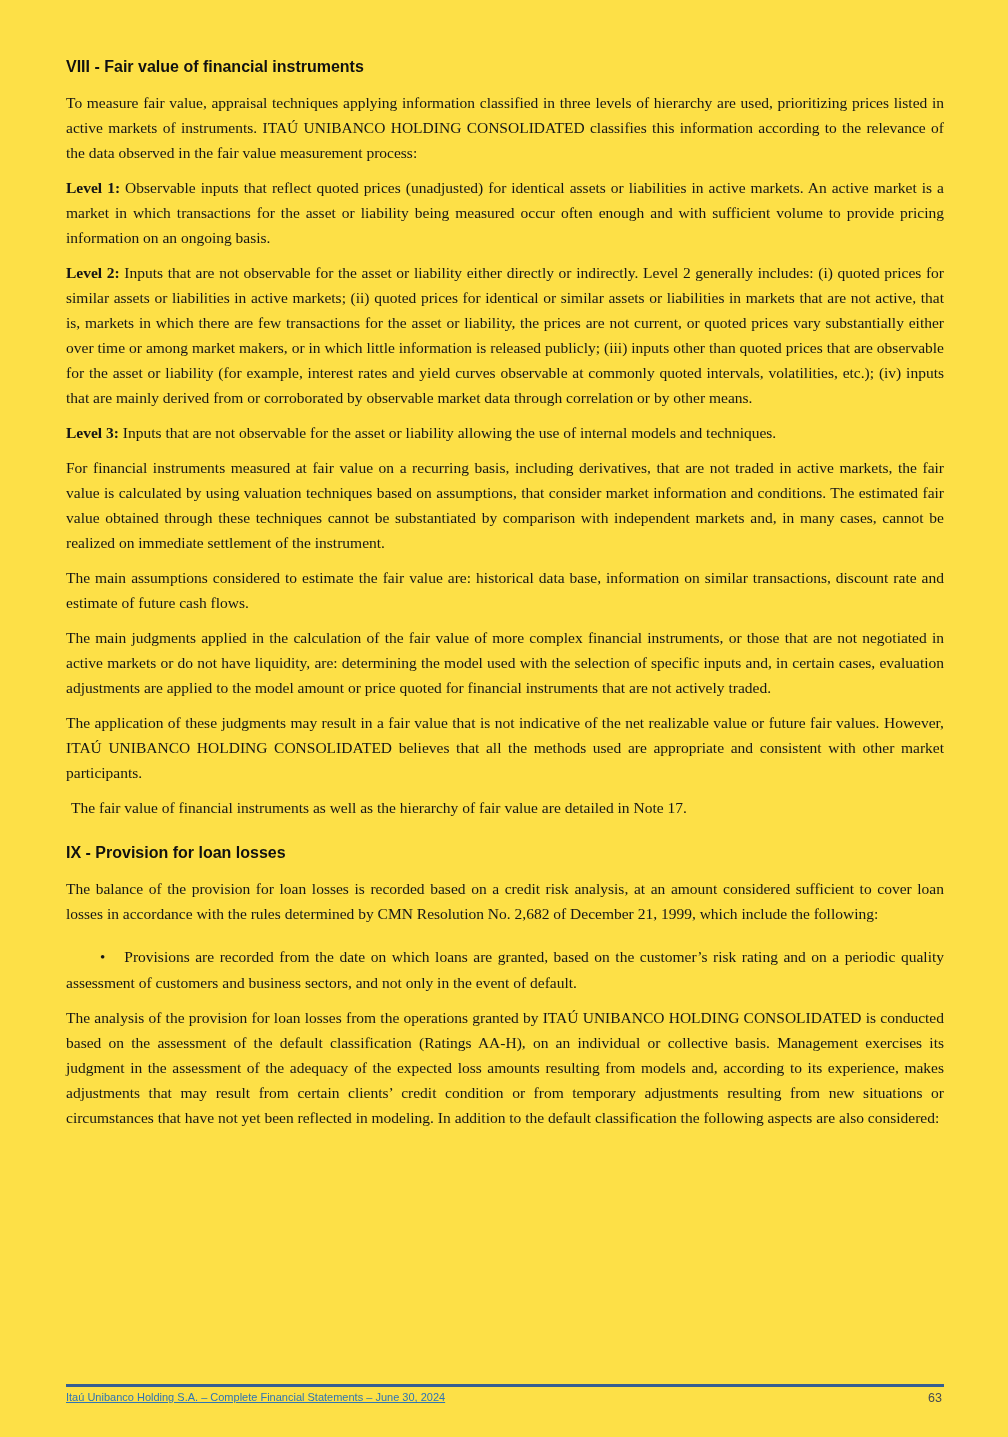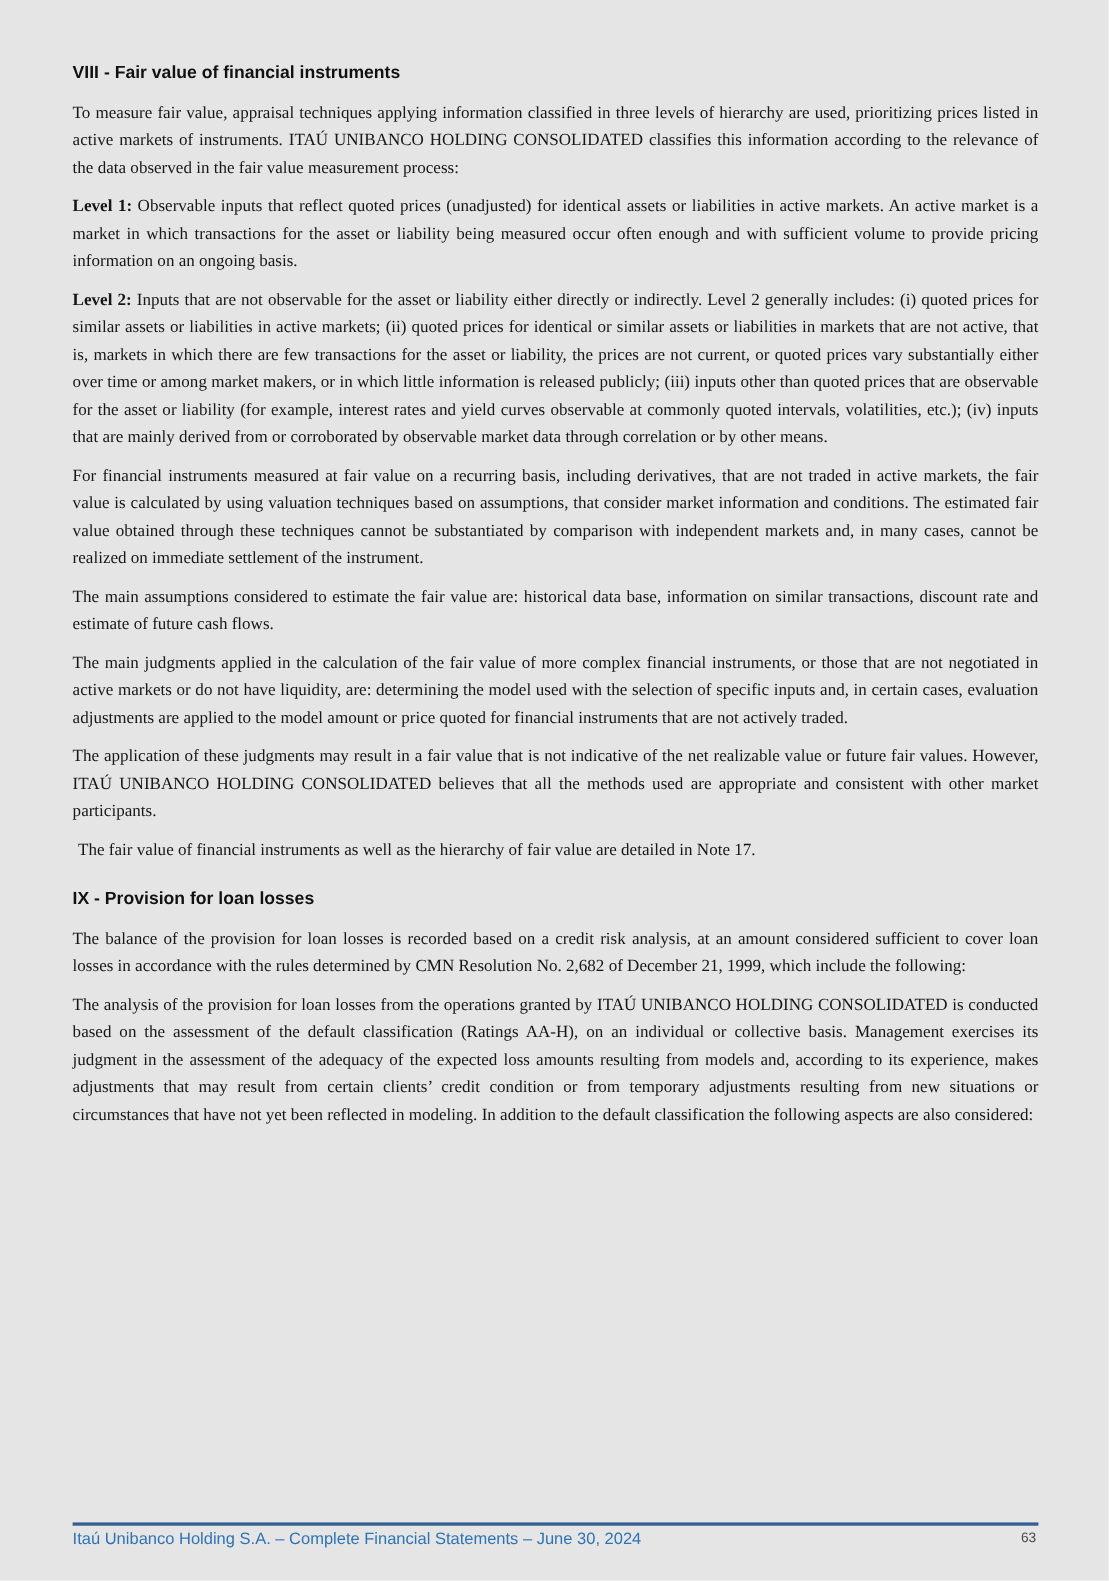--- a/index.html
+++ b/index.html
@@ -7,7 +7,7 @@
     position: relative;
     width: 1008px;
     height: 1437px;
-    background: #e5e5e5;
+    background: #fde047;
     font-family: "Liberation Sans", sans-serif;
     color: #161616;
     overflow: hidden;

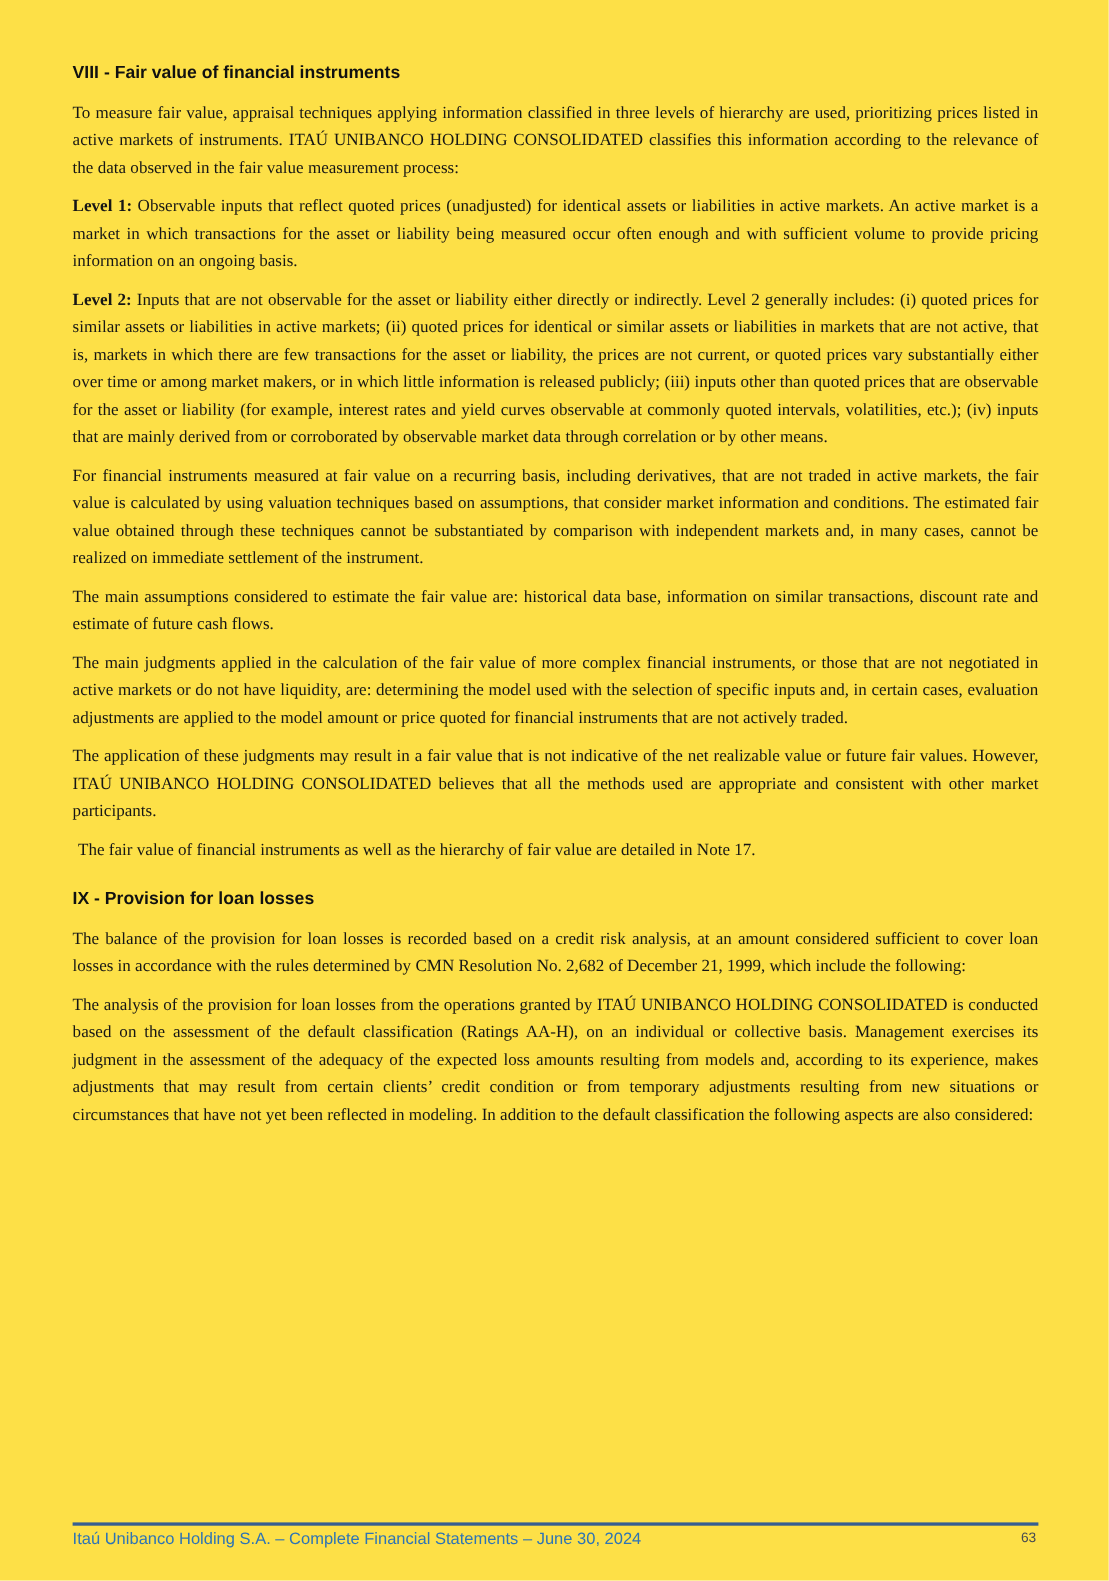--- a/index.html
+++ b/index.html
@@ -84,6 +84,7 @@
 
     <p><b>Level 2:</b><span> Inputs that are not observable for the asset or liability either directly or indirectly. Level 2 generally includes: (i) quoted prices for similar assets or liabilities in active markets; (ii) quoted prices for identical or similar assets or liabilities in markets that are not active, that is, markets in which there are few transactions for the asset or liability, the prices are not current, or quoted prices vary substantially either over time or among market makers, or in which little information is released publicly; (iii) inputs other than quoted prices that are observable for the asset or liability (for example, interest rates and yield curves observable at commonly quoted intervals, volatilities, etc.); (iv) inputs that are mainly derived from or corroborated by observable market data through correlation or by other means.</span></p>
 
+    <p><b>Level 3:</b><span> Inputs that are not observable for the asset or liability allowing the use of internal models and techniques.</span></p>
 
     <p>For financial instruments measured at fair value on a recurring basis, including derivatives, that are not traded in active markets, the fair value is calculated by using valuation techniques based on assumptions, that consider market information and conditions. The estimated fair value obtained through these techniques cannot be substantiated by comparison with independent markets and, in many cases, cannot be realized on immediate settlement of the instrument.</p>
 

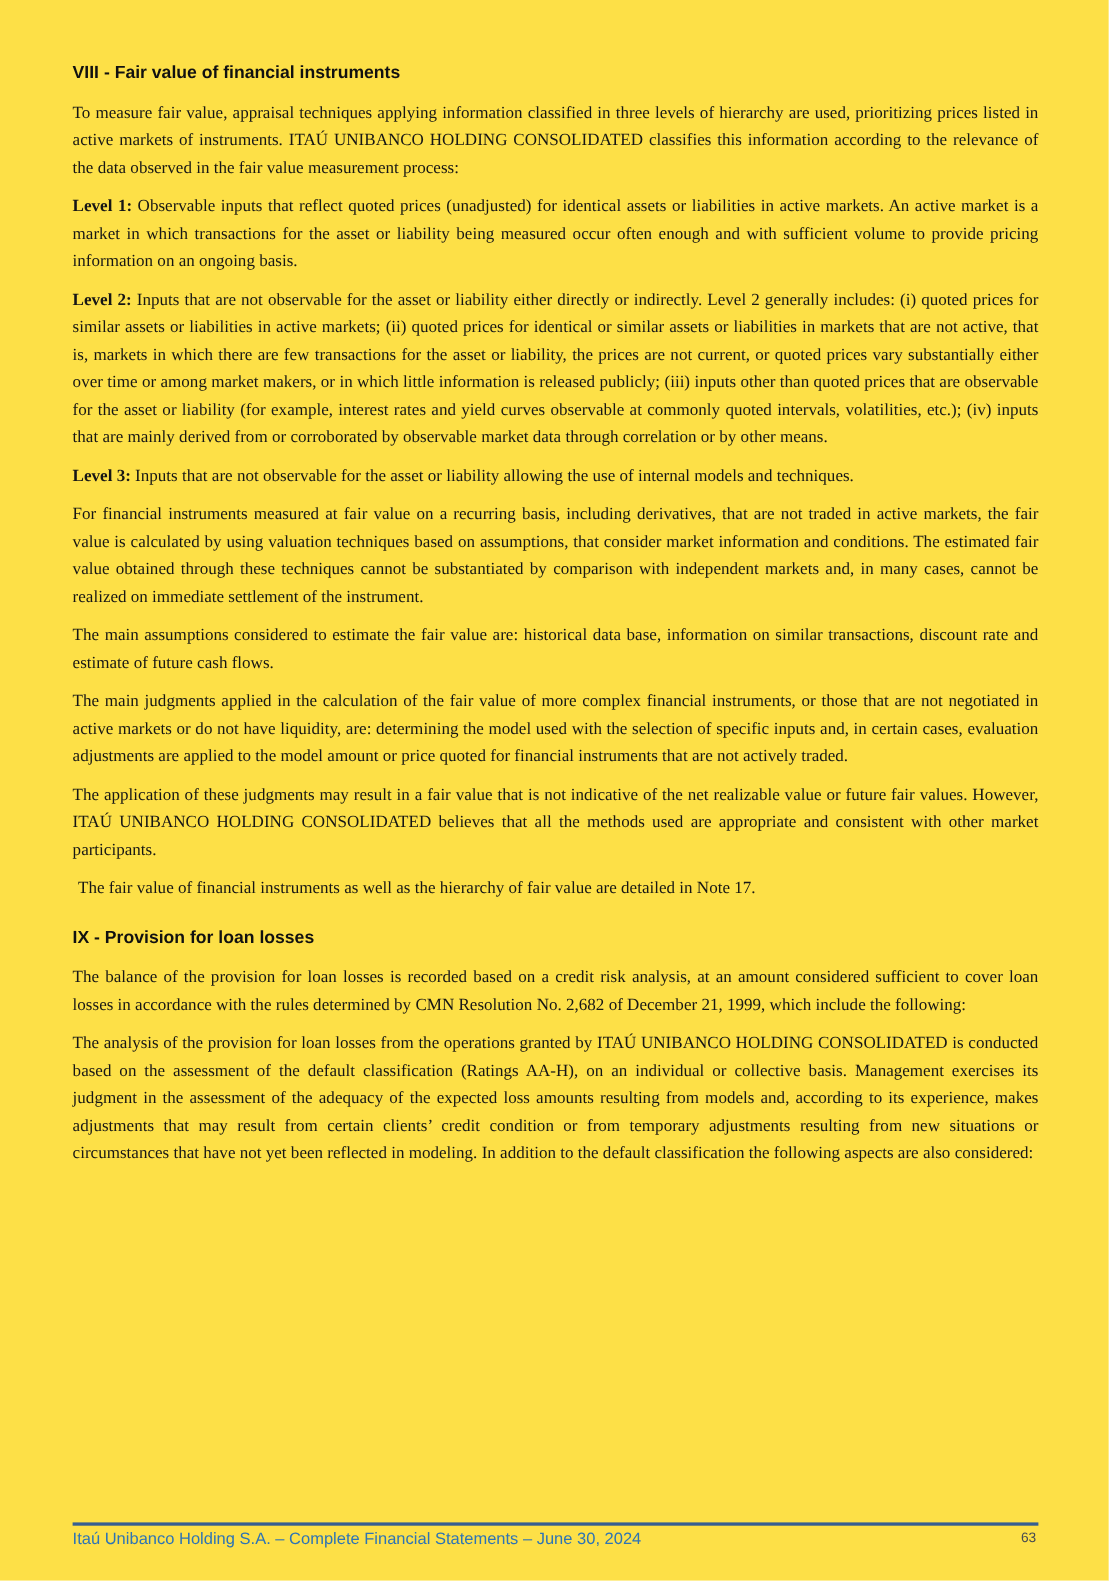--- a/index.html
+++ b/index.html
@@ -100,6 +100,7 @@
 
     <p>The balance of the provision for loan losses is recorded based on a credit risk analysis, at an amount considered sufficient to cover loan losses in accordance with the rules determined by CMN Resolution No. 2,682 of December 21, 1999, which include the following:</p>
 
+    <p class="bullet"><span class="glyph">•</span><span class="gap"></span><span>Provisions are recorded from the date on which loans are granted, based on the customer’s risk rating and on a periodic quality assessment of customers and business sectors, and not only in the event of default.</span></p>
 
 
     <p>The analysis of the provision for loan losses from the operations granted by ITAÚ UNIBANCO HOLDING CONSOLIDATED is conducted based on the assessment of the default classification (Ratings AA-H), on an individual or collective basis. Management exercises its judgment in the assessment of the adequacy of the expected loss amounts resulting from models and, according to its experience, makes adjustments that may result from certain clients’ credit condition or from temporary adjustments resulting from new situations or circumstances that have not yet been reflected in modeling. In addition to the default classification the following aspects are also considered:</p>

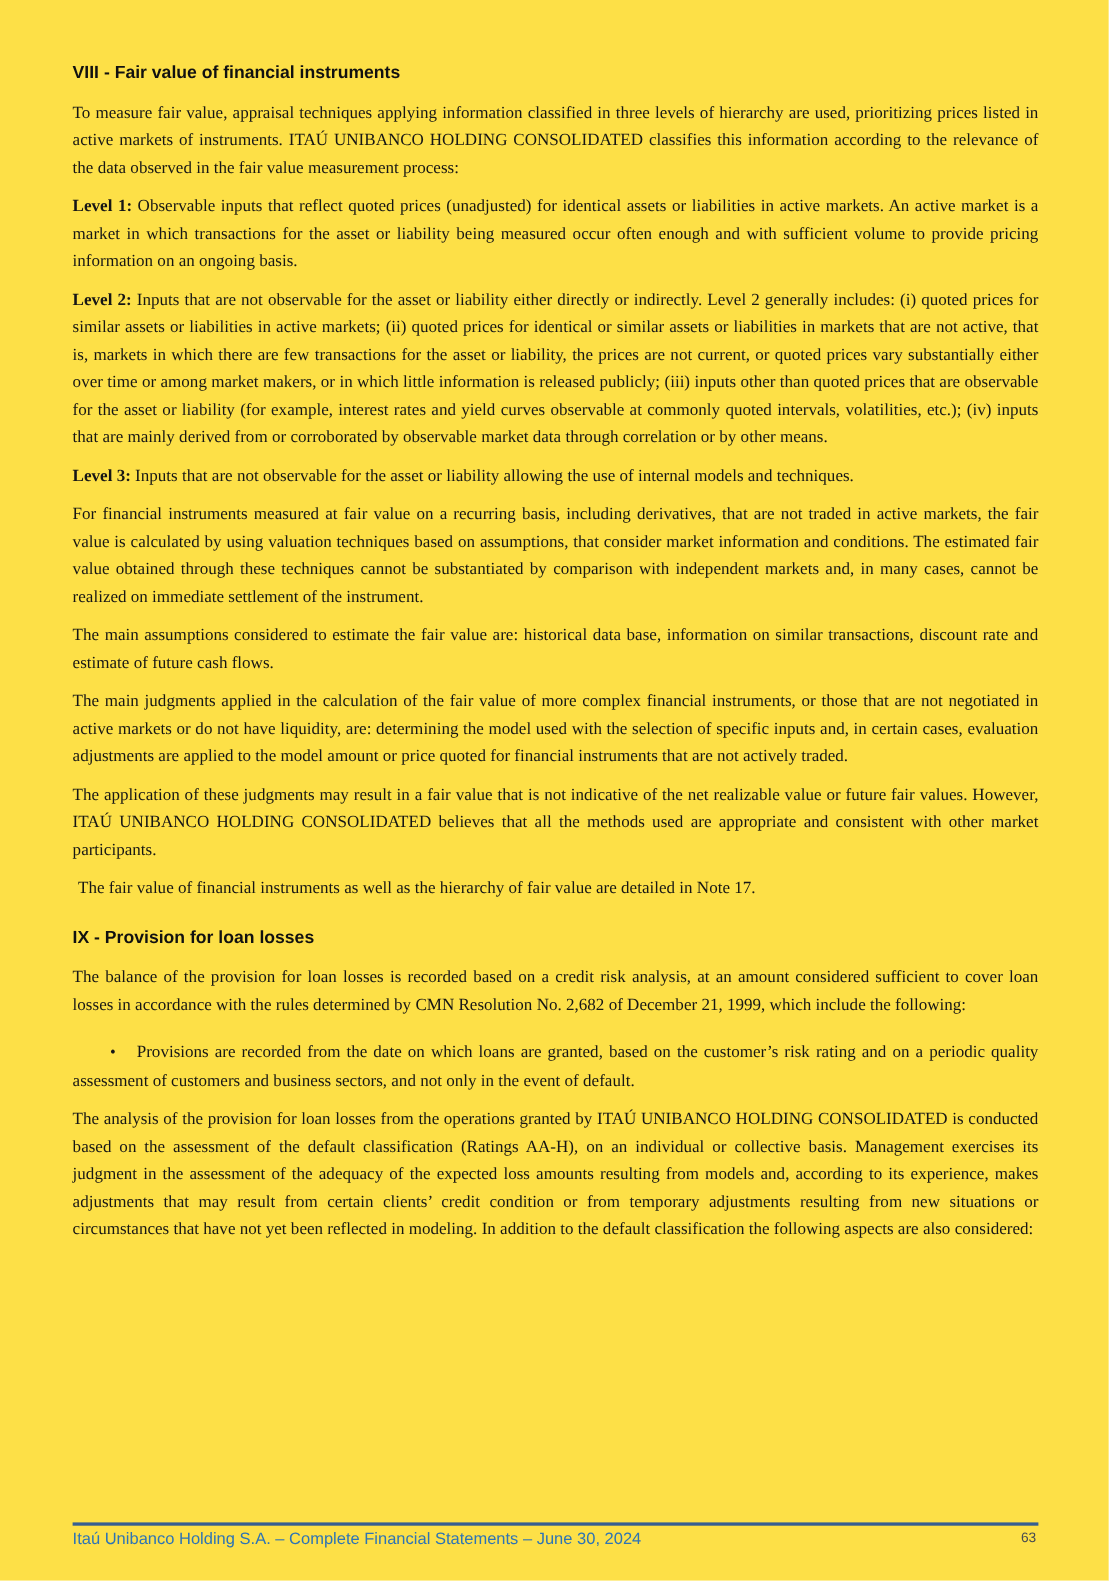--- a/index.html
+++ b/index.html
@@ -59,8 +59,9 @@
     position: absolute;
     left: 66px;
     top: 1391px;
-    font-size: 15px;
+    font-size: 11px;
     color: #2E74B5;
+    text-decoration: underline;
   }
   .page-number {
     position: absolute;

